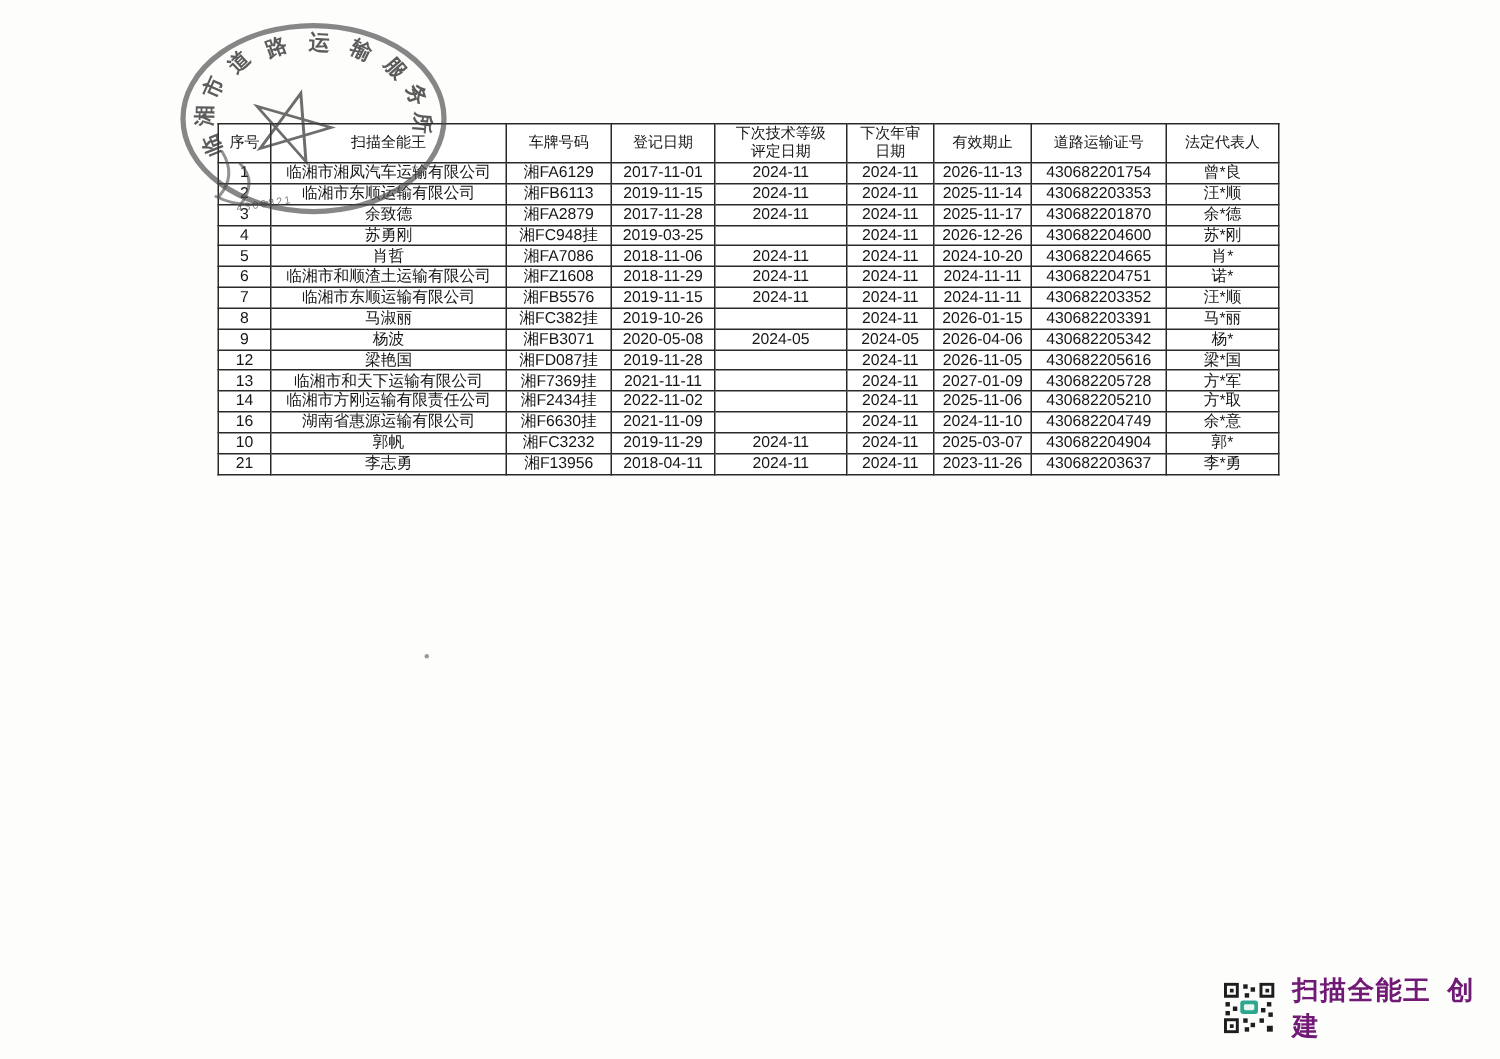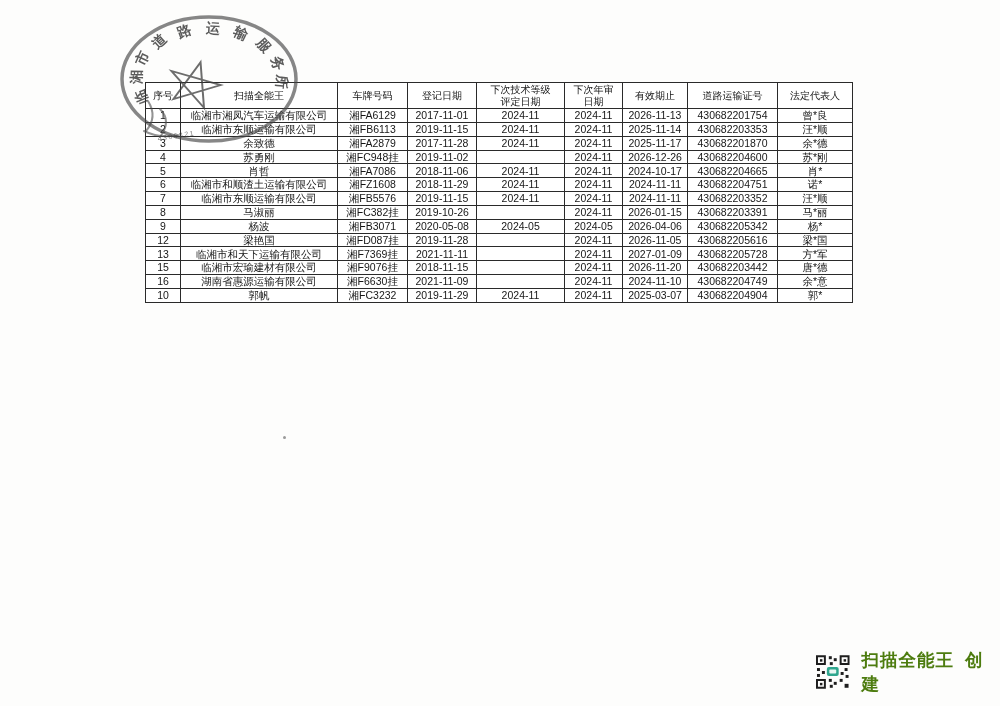--- a/index.html
+++ b/index.html
@@ -120,7 +120,7 @@
           <td>4</td>
           <td>苏勇刚</td>
           <td>湘FC948挂</td>
-          <td>2019-11-02</td>
+          <td>2019-03-25</td>
           <td></td>
           <td>2024-11</td>
           <td>2026-12-26</td>

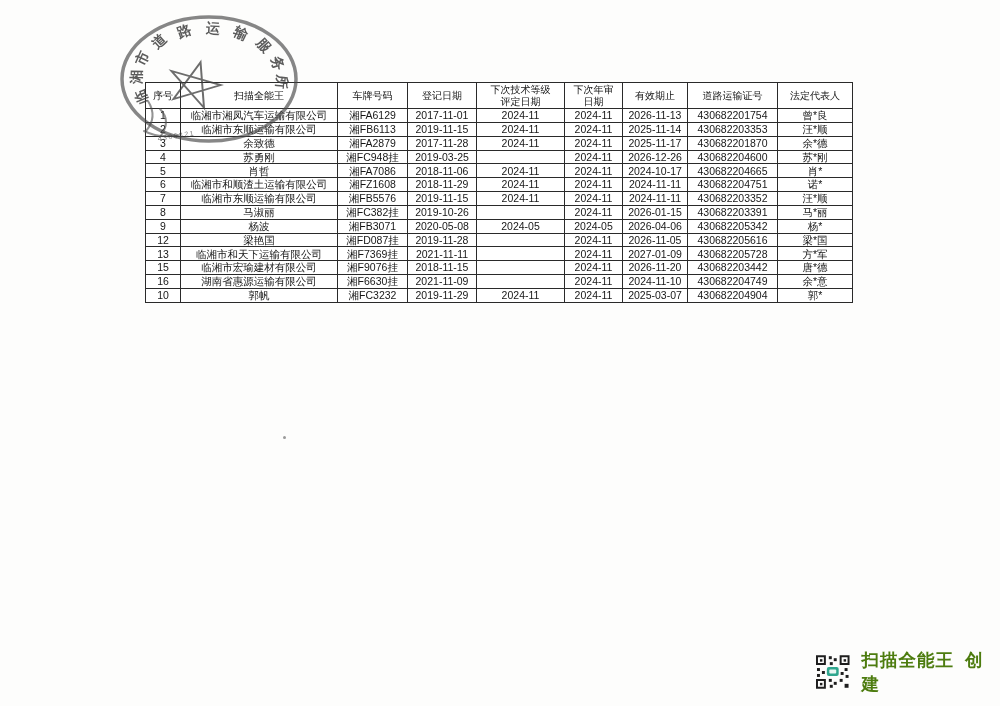--- a/index.html
+++ b/index.html
@@ -134,7 +134,7 @@
           <td>2018-11-06</td>
           <td>2024-11</td>
           <td>2024-11</td>
-          <td>2024-10-17</td>
+          <td>2024-10-20</td>
           <td>430682204665</td>
           <td>肖*</td>
         </tr>

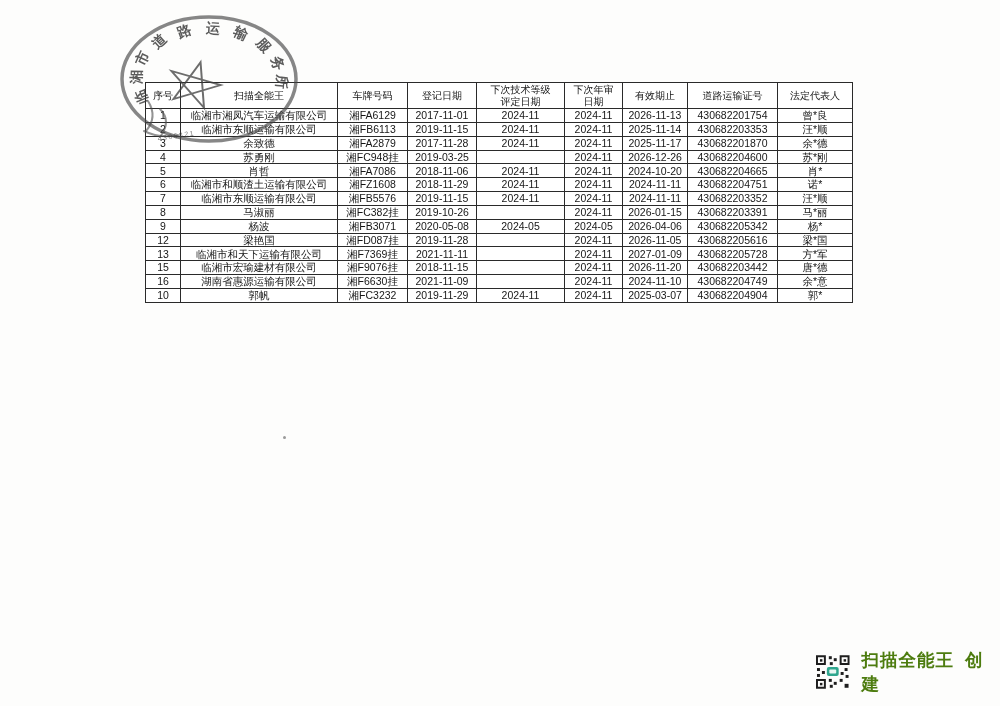--- a/index.html
+++ b/index.html
@@ -203,6 +203,17 @@
           <td>2027-01-09</td>
           <td>430682205728</td>
           <td>方*军</td>
+        </tr>
+        <tr>
+          <td>14</td>
+          <td>临湘市方刚运输有限责任公司</td>
+          <td>湘F2434挂</td>
+          <td>2022-11-02</td>
+          <td></td>
+          <td>2024-11</td>
+          <td>2025-11-06</td>
+          <td>430682205210</td>
+          <td>方*取</td>
         </tr>
         <tr>
           <td>15</td>

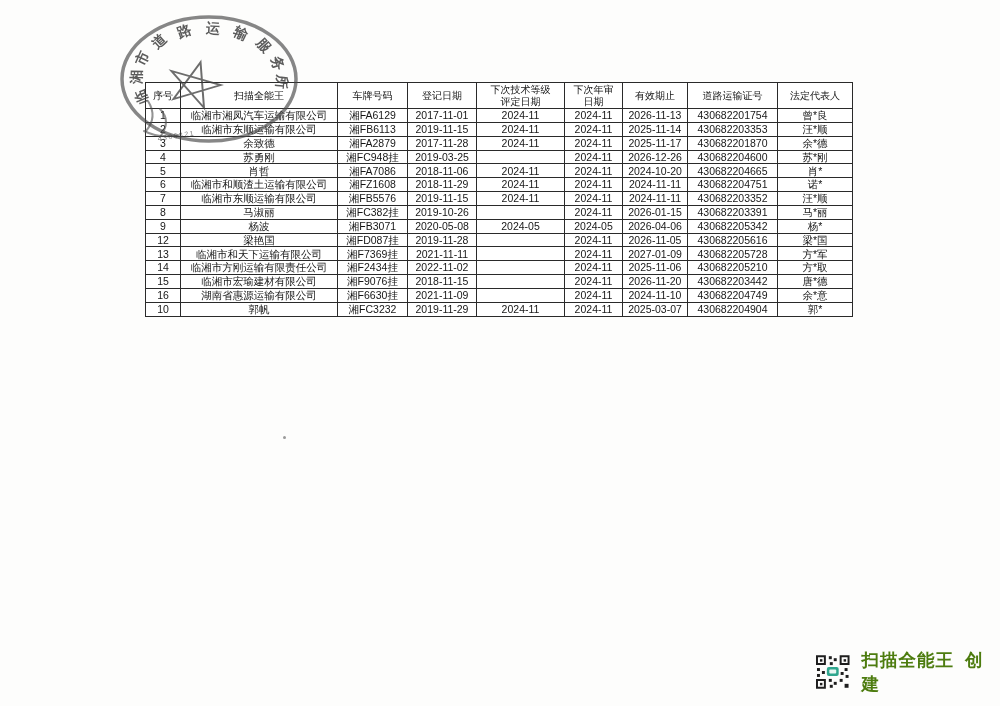--- a/index.html
+++ b/index.html
@@ -214,17 +214,6 @@
           <td>2025-11-06</td>
           <td>430682205210</td>
           <td>方*取</td>
-        </tr>
-        <tr>
-          <td>15</td>
-          <td>临湘市宏瑜建材有限公司</td>
-          <td>湘F9076挂</td>
-          <td>2018-11-15</td>
-          <td></td>
-          <td>2024-11</td>
-          <td>2026-11-20</td>
-          <td>430682203442</td>
-          <td>唐*德</td>
         </tr>
         <tr>
           <td>16</td>

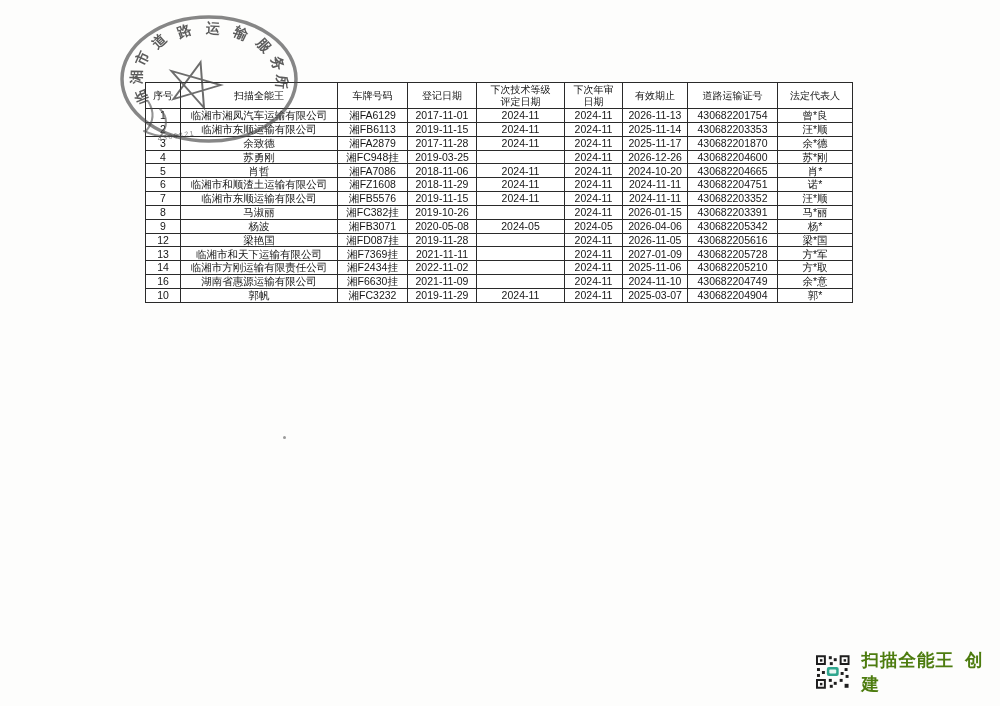--- a/index.html
+++ b/index.html
@@ -236,6 +236,17 @@
           <td>2025-03-07</td>
           <td>430682204904</td>
           <td>郭*</td>
+        </tr>
+        <tr>
+          <td>21</td>
+          <td>李志勇</td>
+          <td>湘F13956</td>
+          <td>2018-04-11</td>
+          <td>2024-11</td>
+          <td>2024-11</td>
+          <td>2023-11-26</td>
+          <td>430682203637</td>
+          <td>李*勇</td>
         </tr>
       </tbody>
   </table>

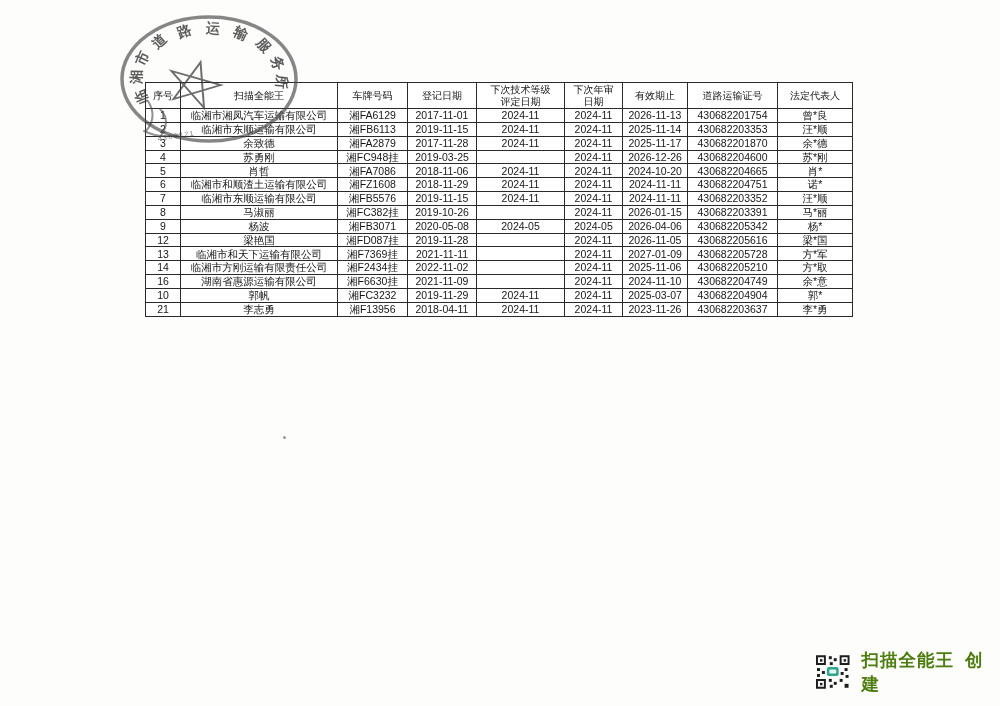--- a/index.html
+++ b/index.html
@@ -45,7 +45,7 @@
   
   .footer-credit { position:absolute; left:816px; top:653px; height:38px; display:flex; align-items:center; }
   .qr-icon { width:34px; height:34px; margin-right:12px; }
-  .credit-text { font-size:17.5px; font-weight:600; color:#4d7c0f; letter-spacing:1px; word-spacing:5px; }
+  .credit-text { font-size:17.5px; font-weight:600; color:#701a75; letter-spacing:1px; word-spacing:5px; }
 
   
   .artifact-dot { position:absolute; left:283px; top:436px; width:3px; height:3px; border-radius:50%; background:#9a9a9a; }

